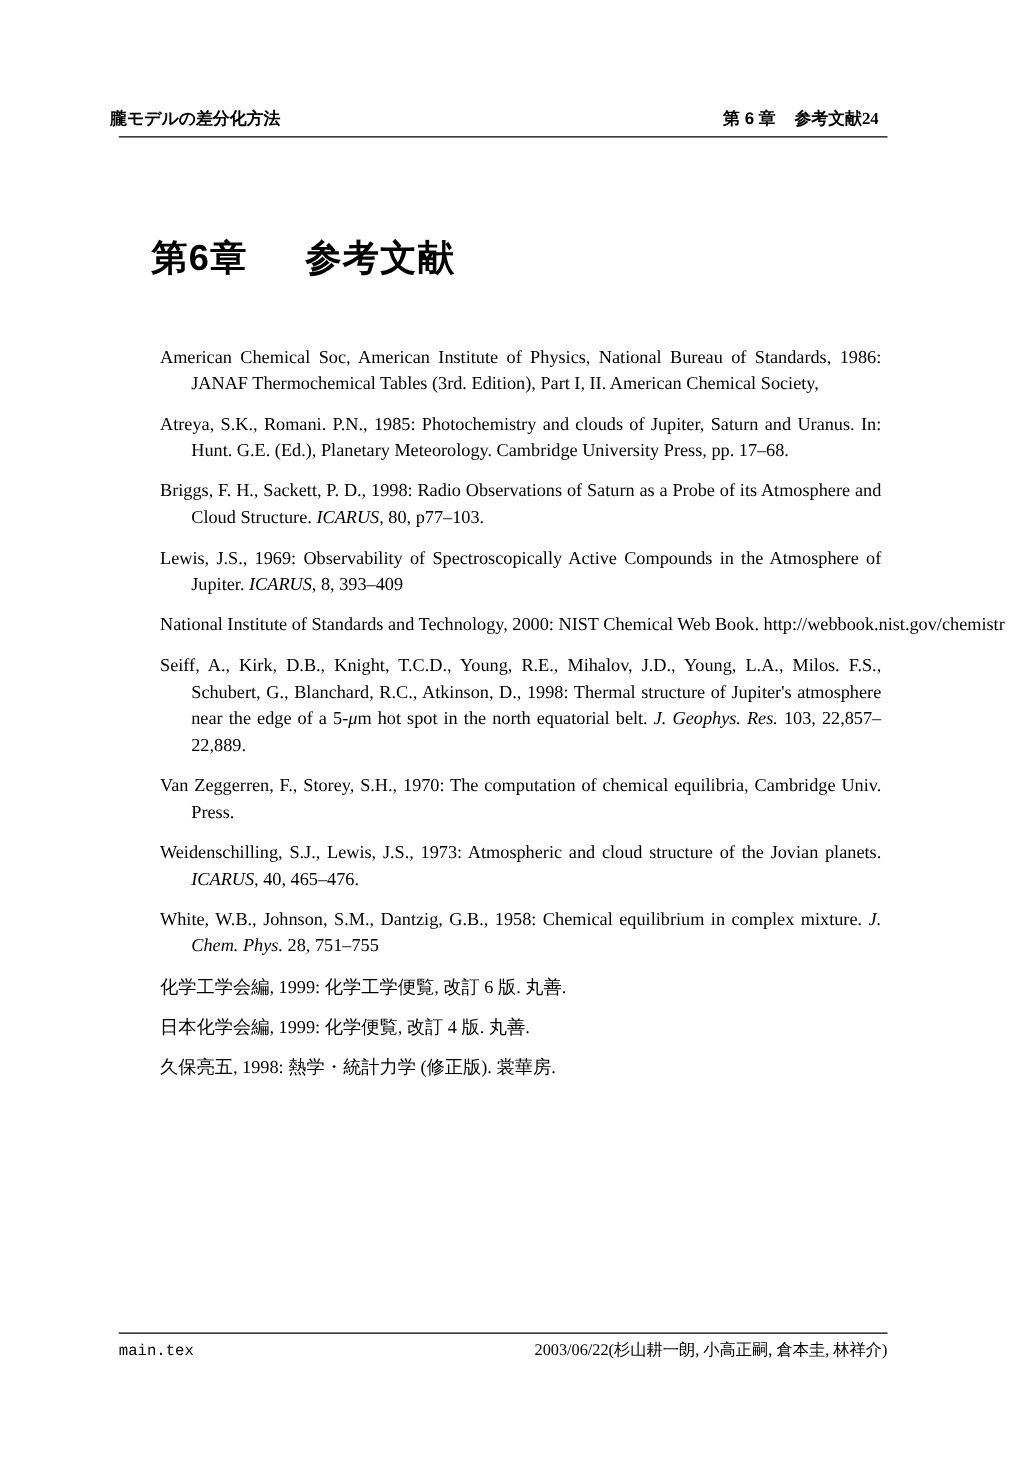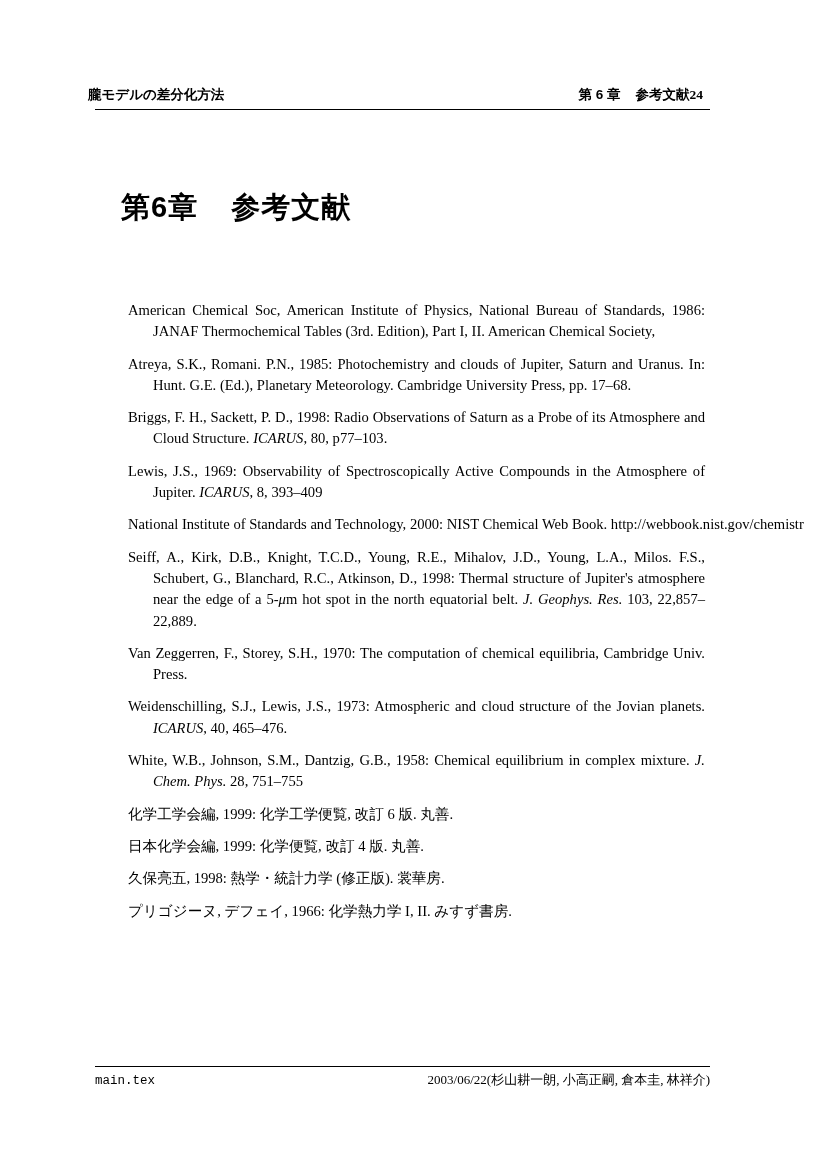--- a/index.html
+++ b/index.html
@@ -57,7 +57,7 @@
     letter-spacing: 1px;
     white-space: nowrap;
   }
-  .chapter-title .chnum { margin-right: 24px; }
+  .chapter-title .chnum { margin-right: 37px; }
   
   .bibliography {
     position: absolute;

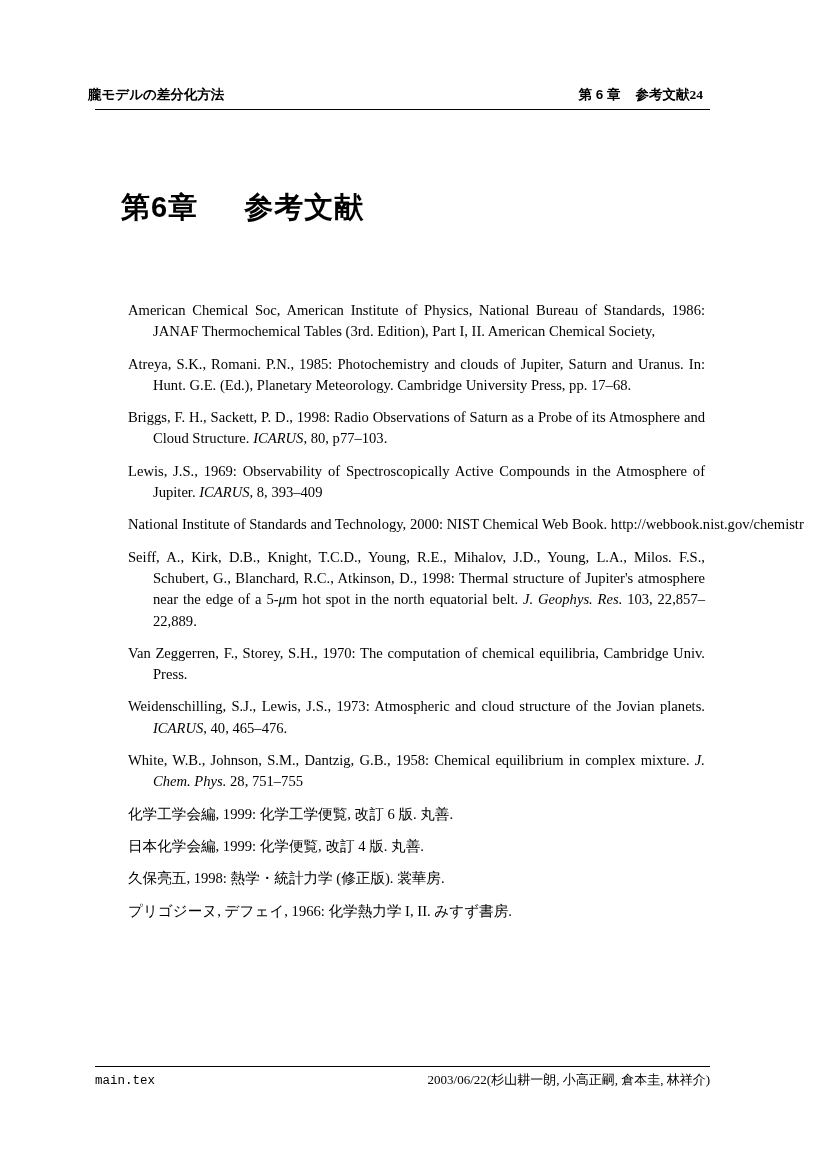--- a/index.html
+++ b/index.html
@@ -62,7 +62,7 @@
   .bibliography {
     position: absolute;
     left: 128px;
-    top: 300px;
+    top: 276px;
     width: 577px;
   }
   .bib-entry {

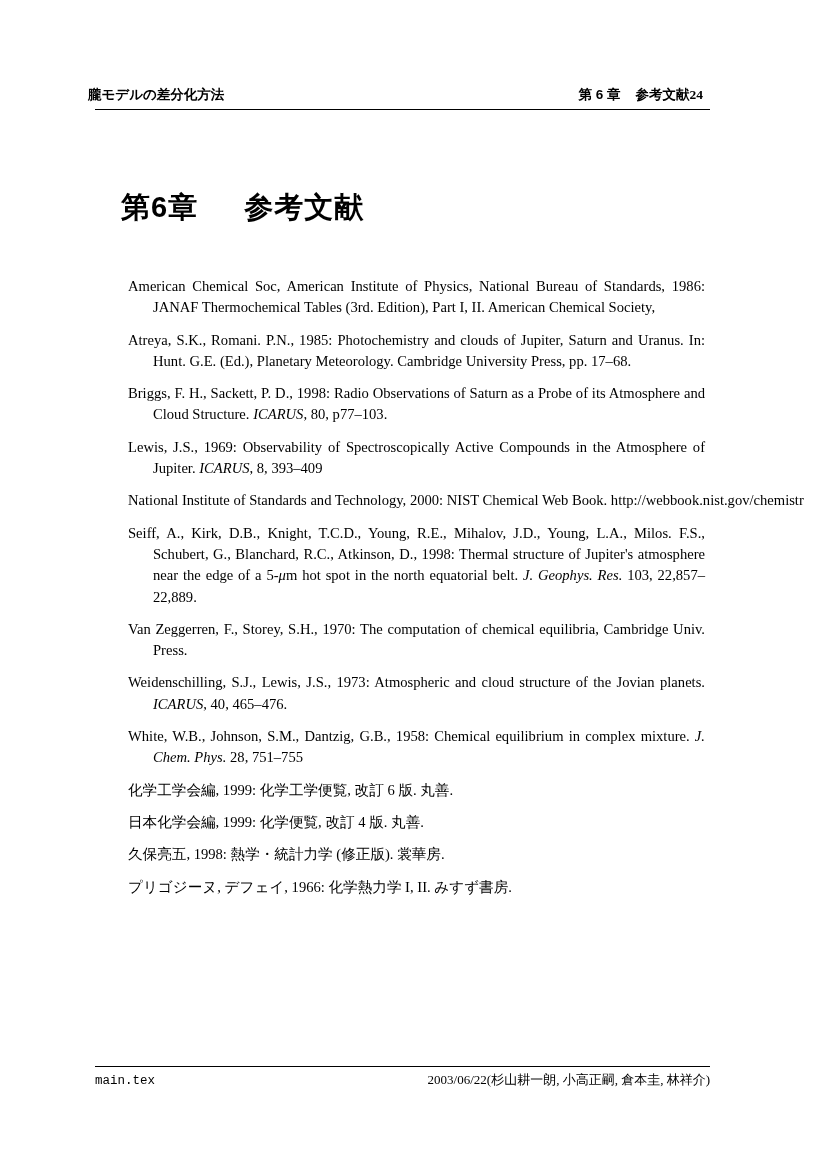--- a/index.html
+++ b/index.html
@@ -142,7 +142,6 @@
       <p class="bib-entry"><span>化学工学会編, 1999: 化学工学便覧, 改訂 6 版. 丸善.</span></p>
       <p class="bib-entry"><span>日本化学会編, 1999: 化学便覧, 改訂 4 版. 丸善.</span></p>
       <p class="bib-entry"><span>久保亮五, 1998: 熱学・統計力学 (修正版). 裳華房.</span></p>
-      <p class="bib-entry"><span>プリゴジーヌ, デフェイ, 1966: 化学熱力学 I, II. みすず書房.</span></p>
     </div>
 
   <div class="footer-rule"></div>

